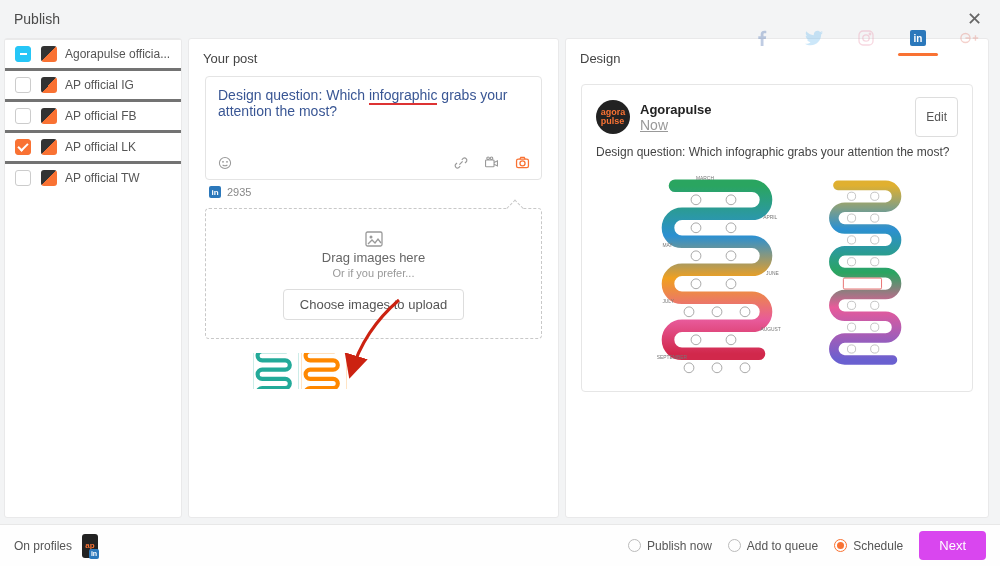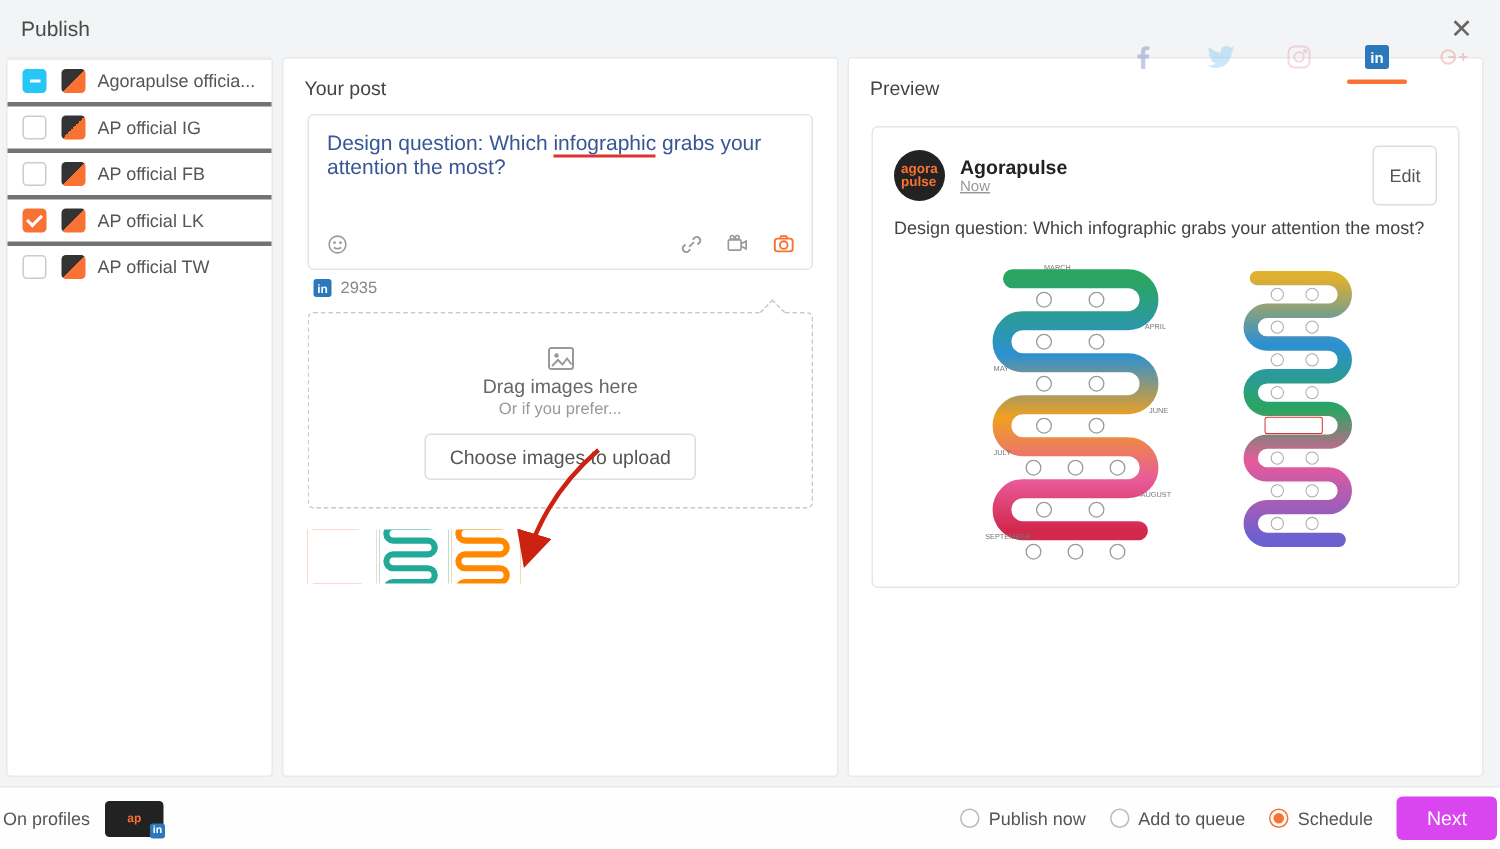--- a/index.html
+++ b/index.html
@@ -216,7 +216,7 @@
 
   <div class="panel preview">
     <div class="preview-header-row">
-      <div class="panel-header" style="padding-left:0">Preview</div>
+      <div class="panel-header" style="padding-left:0">Design</div>
       <div class="preview-tabs">
         <span class="ptab">
             <svg width="16" height="16" viewBox="0 0 16 16">

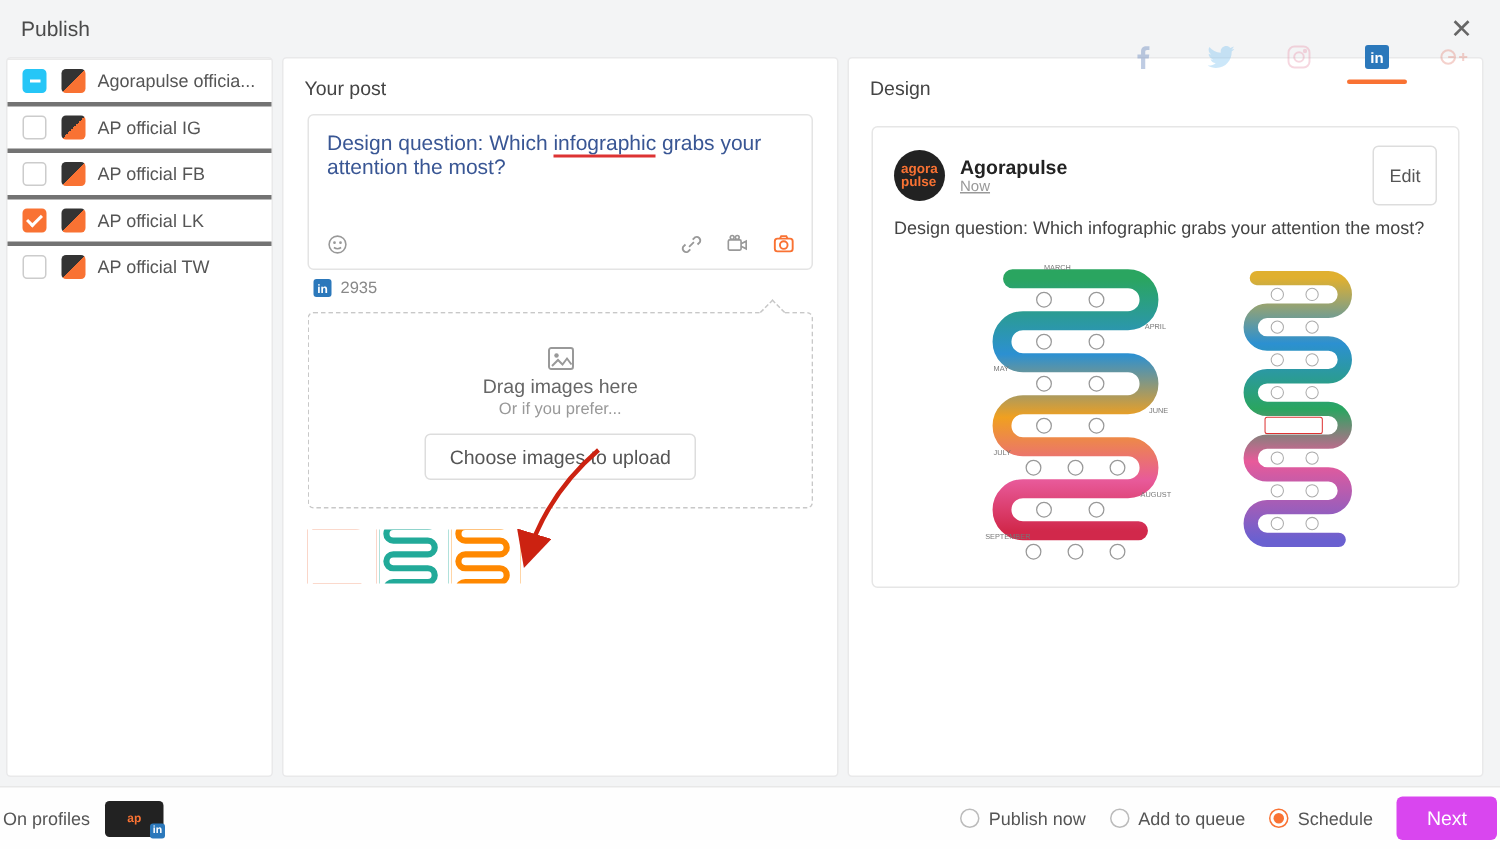--- a/index.html
+++ b/index.html
@@ -64,7 +64,7 @@
   .card-head-left { display:flex; align-items:center; gap:10px;}
   .avatar { width:34px; height:34px; border-radius:50%; background:#222; color:#f97233; font-size:9px; font-weight:bold; display:flex; align-items:center; justify-content:center; line-height:1;}
   .card-author { font-size:13px; font-weight:600; color:#222;}
-  .card-time { font-size:10px; color:#999;text-decoration:underline;}
+  .card-time { font-size:14px; color:#999;text-decoration:underline;}
   .edit-btn { border:1px solid #ddd; border-radius:4px; padding:12px 10px; font-size:12px; color:#555; background:#fff; cursor:pointer;}
   .card-text { font-size:12px; color:#444; margin-bottom:10px;}
   .card-imgs { display:flex; gap:32px; justify-content:center; }

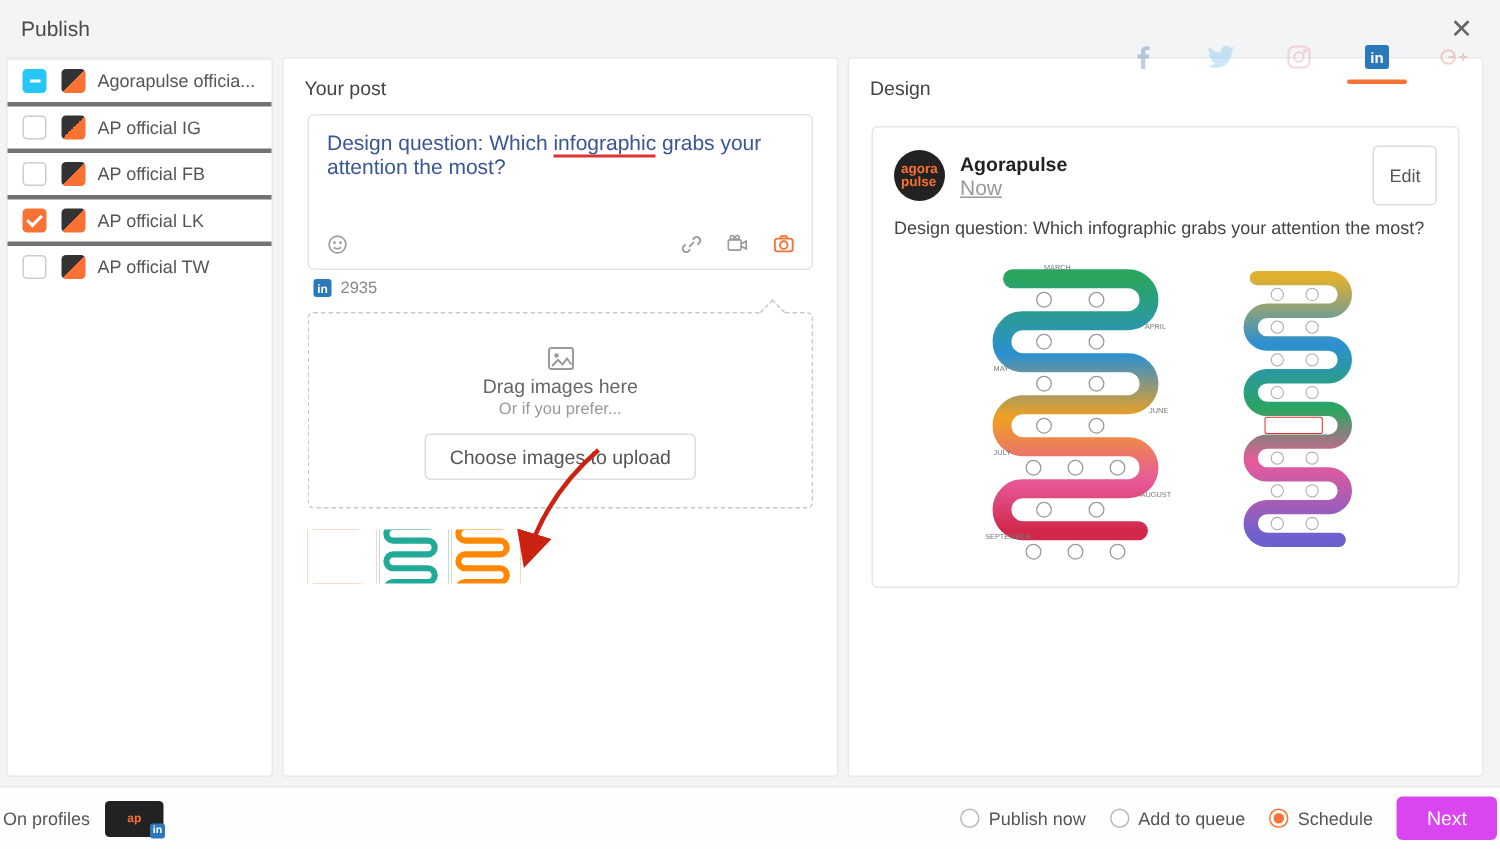--- a/index.html
+++ b/index.html
@@ -72,7 +72,7 @@
   .card-img.b { width:75px; }
 
   
-  .bottom { position:absolute; bottom:0; left:0; right:0; height:42px; background:#fefefe; border-top:1px solid #e8e8e8; display:flex; align-items:center; justify-content:space-between; padding:0 2px;}
+  .bottom { position:absolute; bottom:0; left:0; right:0; height:42px; background:#fefefe; border-top:1px solid #e8e8e8; display:flex; align-items:center; justify-content:space-between; padding:0 14px;}
   .onprofiles { display:flex; align-items:center; gap:10px; font-size:12px; color:#555;}
   .onprofiles .pfbadge { width:39px; height:24px; border-radius:3px; background:#222; display:flex; align-items:center; justify-content:center; color:#f97233; font-size:8px; position:relative; font-weight:bold;}
   .onprofiles .pfbadge::after{content:"in"; position:absolute; bottom:-1px; right:-1px; background:#2b78bb; color:#fff; width:10px; height:10px; font-size:7px; border-radius:2px; display:flex; align-items:center; justify-content:center;}

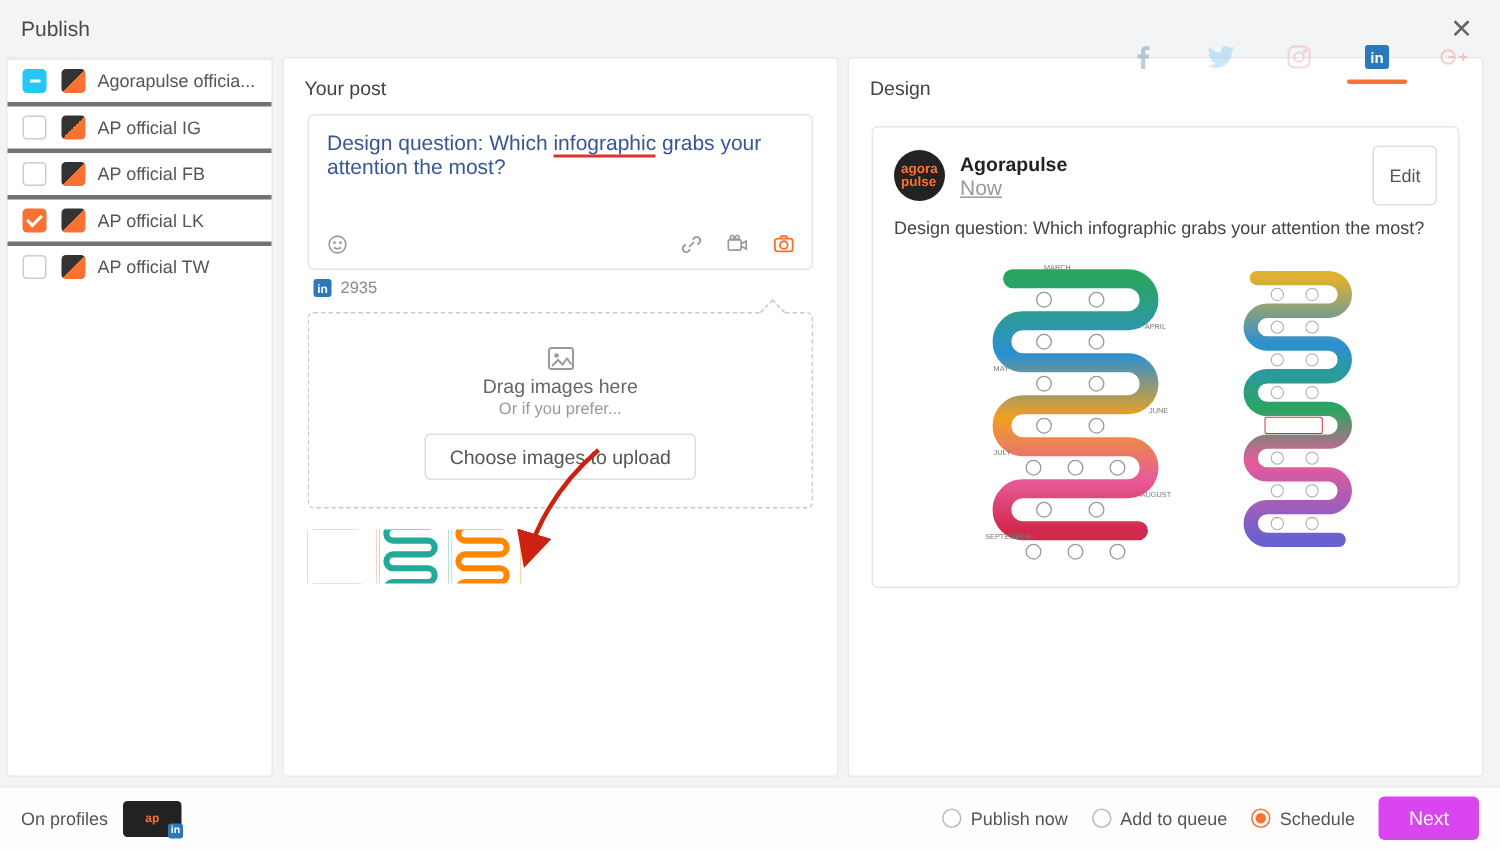--- a/index.html
+++ b/index.html
@@ -74,7 +74,7 @@
   
   .bottom { position:absolute; bottom:0; left:0; right:0; height:42px; background:#fefefe; border-top:1px solid #e8e8e8; display:flex; align-items:center; justify-content:space-between; padding:0 14px;}
   .onprofiles { display:flex; align-items:center; gap:10px; font-size:12px; color:#555;}
-  .onprofiles .pfbadge { width:39px; height:24px; border-radius:3px; background:#222; display:flex; align-items:center; justify-content:center; color:#f97233; font-size:8px; position:relative; font-weight:bold;}
+  .onprofiles .pfbadge { width:16px; height:24px; border-radius:3px; background:#222; display:flex; align-items:center; justify-content:center; color:#f97233; font-size:8px; position:relative; font-weight:bold;}
   .onprofiles .pfbadge::after{content:"in"; position:absolute; bottom:-1px; right:-1px; background:#2b78bb; color:#fff; width:10px; height:10px; font-size:7px; border-radius:2px; display:flex; align-items:center; justify-content:center;}
   .bottom-right { display:flex; align-items:center; gap:16px;}
   .radio-opt { display:flex; align-items:center; gap:6px; font-size:12px; color:#555; cursor:pointer;}

